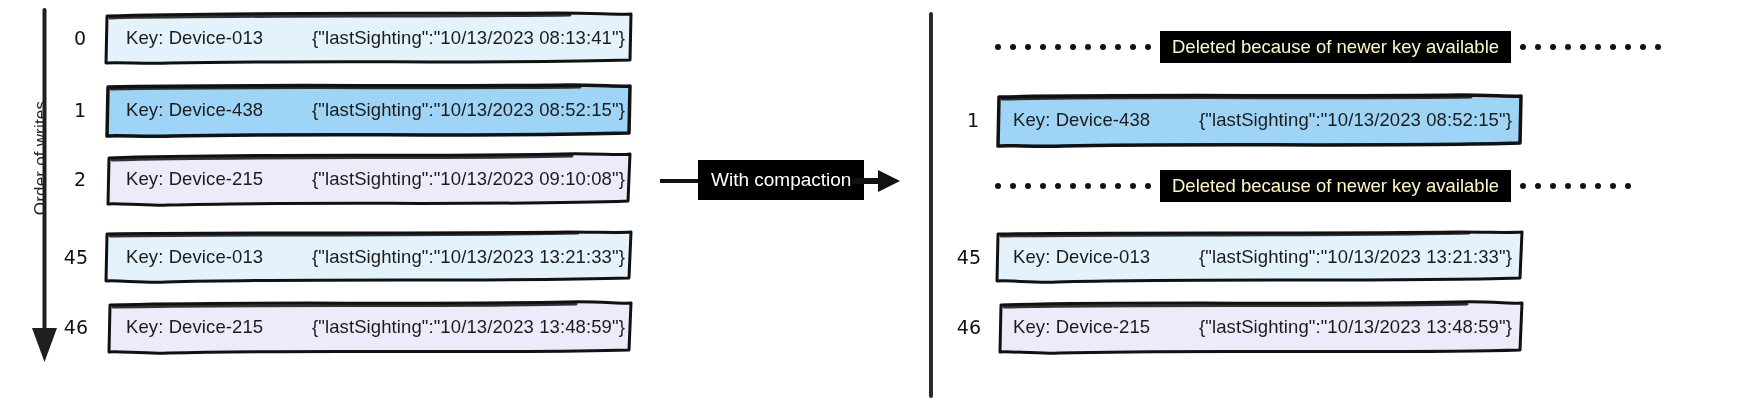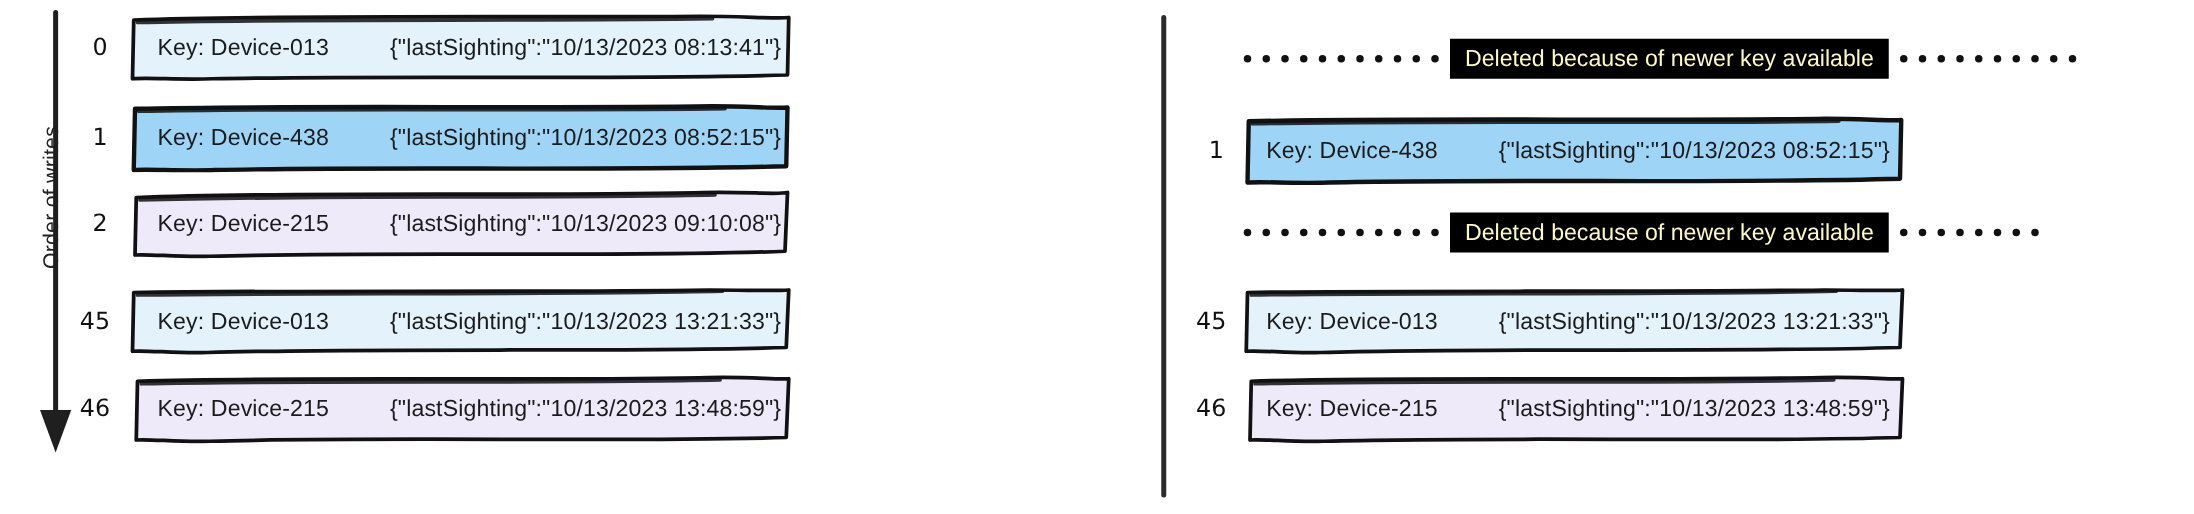--- a/index.html
+++ b/index.html
@@ -217,6 +217,14 @@
     <div class="txt v">{"lastSighting":"10/13/2023 13:48:59"}</div>
   </div>
 
+  <div id="compaction-group">
+    <div id="compaction-line"></div>
+    <div id="compaction-label">With compaction</div>
+    <svg id="compaction-arrow" viewBox="0 0 50 26">
+      <line x1="0" y1="13" x2="30" y2="13" stroke="#111" stroke-width="6"></line>
+      <polygon points="48,13 26,2 26,24" fill="#111"></polygon>
+    </svg>
+  </div>
 
   <div id="panel-divider"></div>
 

